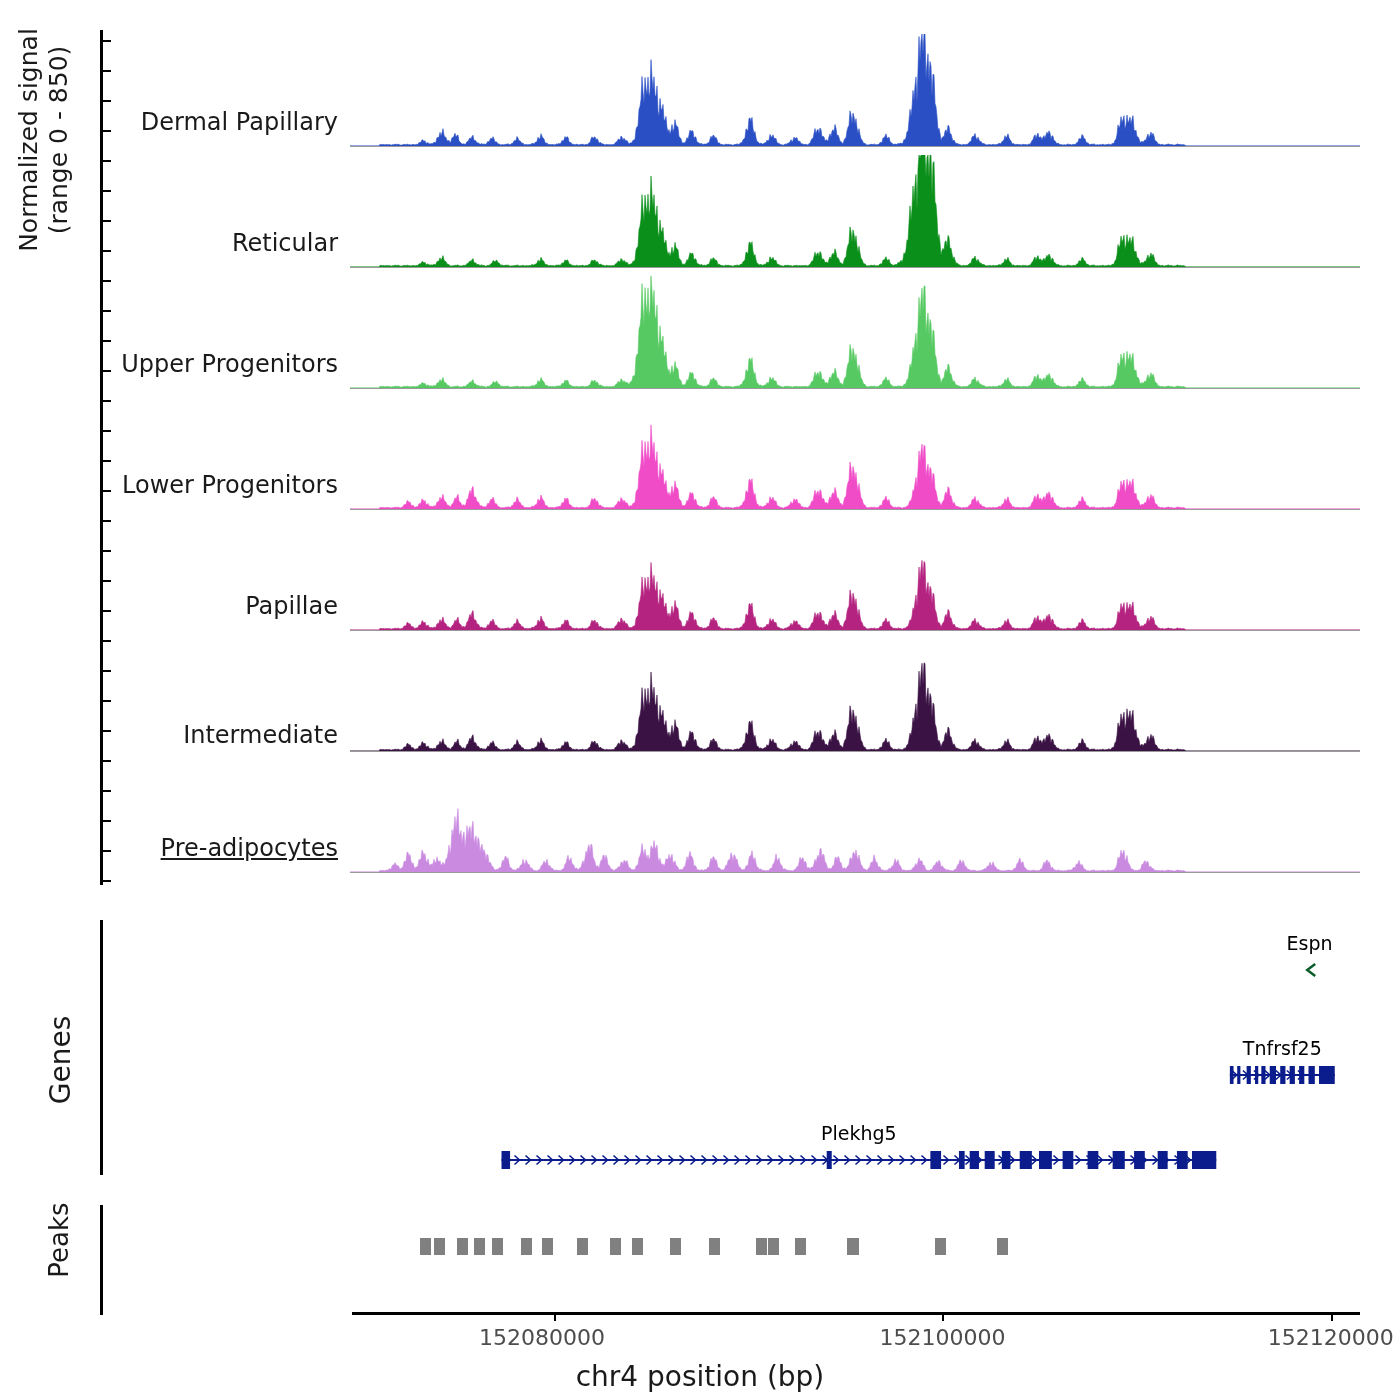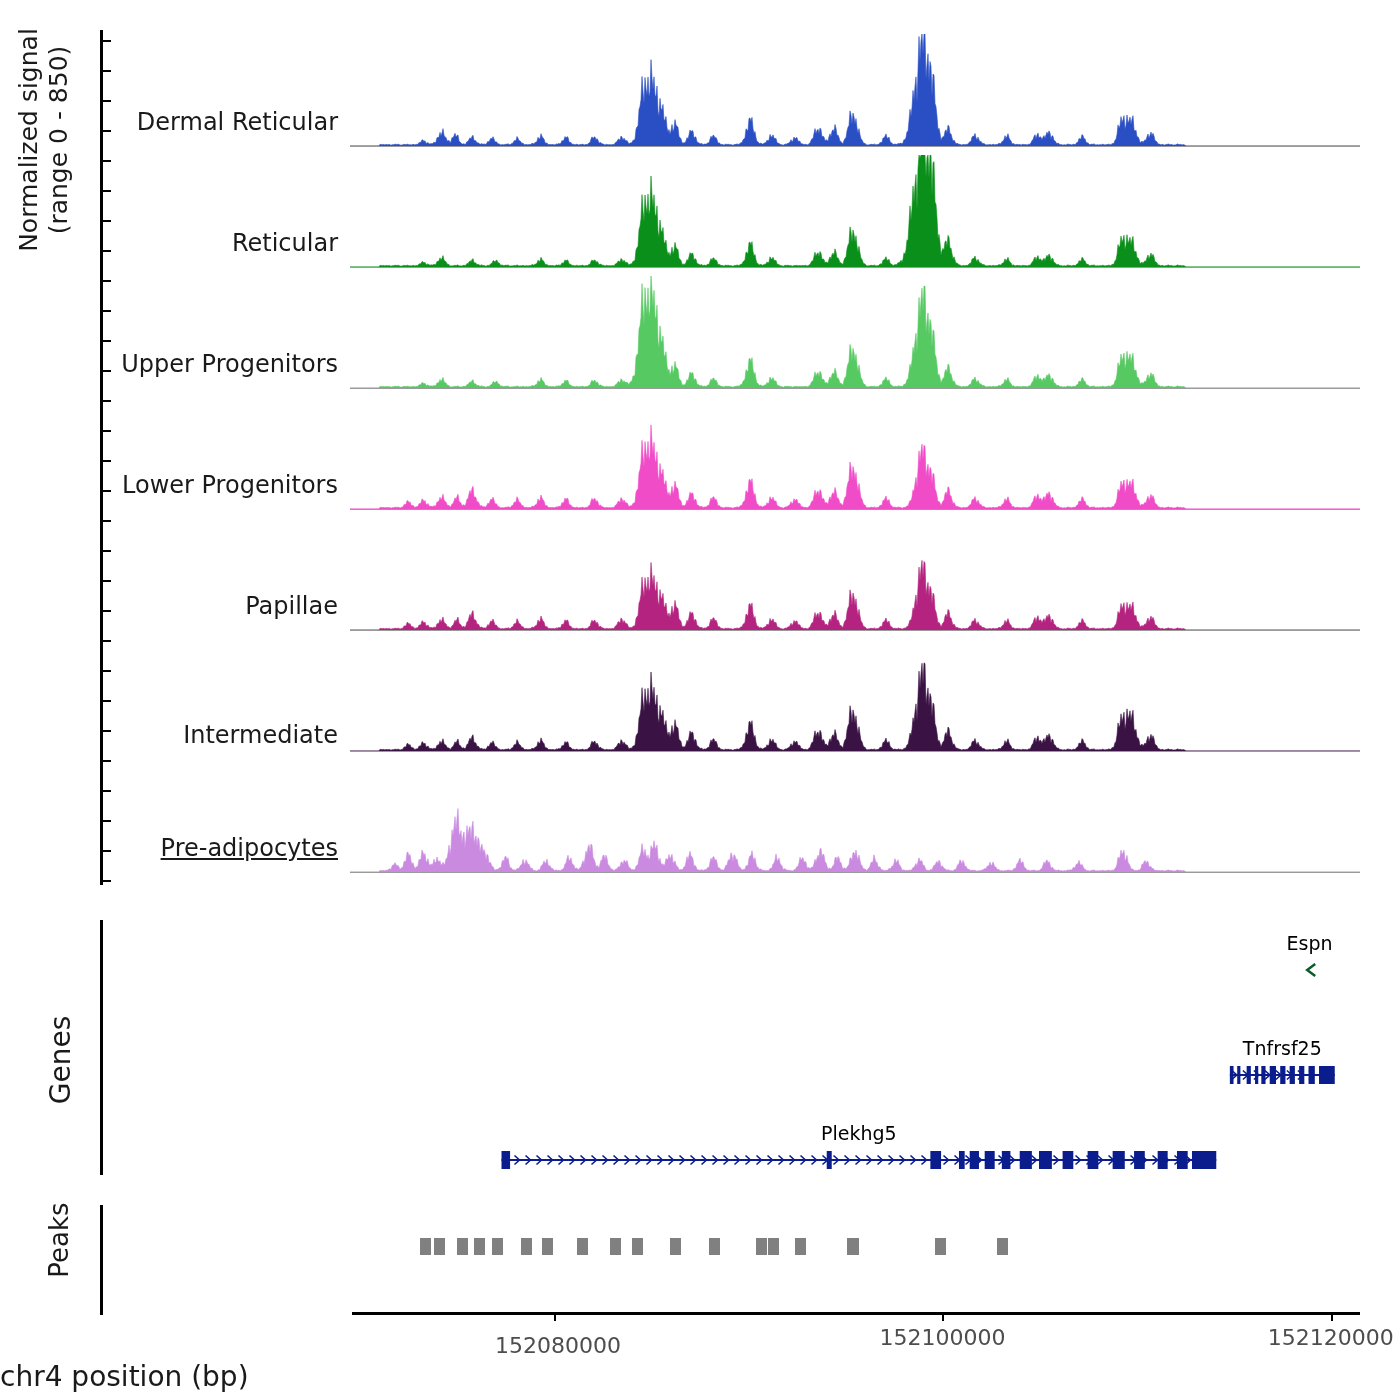--- a/index.html
+++ b/index.html
@@ -164,7 +164,7 @@
   <div class="vspine" style="left:100px; top:1205px; height:110px;"></div>
 
   <div id="tracks">
-      <div class="track-name" style="top: 108px;">Dermal Reticular</div>
+      <div class="track-name" style="top: 108px;">Dermal Papillary</div>
       <div class="track" style="top: 34px; height: 118px;">
         <svg width="1010" height="118" viewBox="0 0 1010 118">
           <path d="M 0 112 L 0 112.00 L 1 112.00 L 2 112.00 L 3 112.00 L 4 112.00 L 5 112.00 L 6 112.00 L 7 112.00 L 8 112.00 L 9 112.00 L 10 112.00 L 11 112.00 L 12 112.00 L 13 112.00 L 14 112.00 L 15 112.00 L 16 112.00 L 17 112.00 L 18 112.00 L 19 112.00 L 20 112.00 L 21 112.00 L 22 112.00 L 23 112.00 L 24 112.00 L 25 112.00 L 26 112.00 L 27 112.00 L 28 112.00 L 29 112.00 L 30 110.35 L 31 110.44 L 32 110.75 L 33 110.45 L 34 110.46 L 35 111.08 L 36 110.31 L 37 110.67 L 38 110.68 L 39 110.46 L 40 110.63 L 41 111.28 L 42 110.74 L 43 110.63 L 44 110.77 L 45 110.03 L 46 110.44 L 47 110.46 L 48 110.28 L 49 110.32 L 50 111.30 L 51 110.88 L 52 111.01 L 53 110.87 L 54 110.22 L 55 110.50 L 56 110.74 L 57 110.18 L 58 110.24 L 59 111.02 L 60 110.41 L 61 111.02 L 62 110.77 L 63 110.32 L 64 110.50 L 65 111.03 L 66 110.33 L 67 110.46 L 68 110.25 L 69 108.42 L 70 108.68 L 71 108.12 L 72 105.74 L 73 106.12 L 74 107.50 L 75 106.66 L 76 109.16 L 77 109.34 L 78 108.39 L 79 109.65 L 80 110.09 L 81 109.53 L 82 109.70 L 83 109.59 L 84 107.98 L 85 109.01 L 86 107.64 L 87 103.60 L 88 103.78 L 89 102.70 L 90 98.38 L 91 101.93 L 92 99.00 L 93 94.65 L 94 101.24 L 95 103.14 L 96 103.42 L 97 106.50 L 98 107.16 L 99 106.28 L 100 108.74 L 101 107.34 L 102 103.51 L 103 104.09 L 104 101.76 L 105 99.28 L 106 102.89 L 107 101.47 L 108 101.01 L 109 106.90 L 110 108.09 L 111 108.96 L 112 110.11 L 113 110.02 L 114 109.66 L 115 110.57 L 116 109.50 L 117 107.59 L 118 107.75 L 119 105.45 L 120 103.79 L 121 105.17 L 122 102.44 L 123 101.24 L 124 106.61 L 125 106.45 L 126 107.01 L 127 109.12 L 128 108.73 L 129 109.27 L 130 110.34 L 131 110.01 L 132 109.48 L 133 110.53 L 134 109.87 L 135 110.28 L 136 110.46 L 137 108.74 L 138 107.19 L 139 108.33 L 140 105.64 L 141 104.08 L 142 105.17 L 143 102.67 L 144 105.01 L 145 107.99 L 146 107.76 L 147 108.22 L 148 110.12 L 149 109.84 L 150 110.60 L 151 111.05 L 152 110.54 L 153 110.76 L 154 110.87 L 155 110.43 L 156 110.05 L 157 110.58 L 158 109.62 L 159 110.49 L 160 110.79 L 161 110.04 L 162 109.28 L 163 109.22 L 164 106.83 L 165 106.69 L 166 106.58 L 167 102.47 L 168 104.30 L 169 106.77 L 170 106.87 L 171 108.10 L 172 109.52 L 173 108.96 L 174 110.40 L 175 110.92 L 176 110.30 L 177 110.64 L 178 110.87 L 179 110.58 L 180 110.45 L 181 110.57 L 182 109.09 L 183 109.82 L 184 109.73 L 185 108.46 L 186 108.31 L 187 107.31 L 188 103.29 L 189 104.93 L 190 104.63 L 191 99.70 L 192 102.42 L 193 104.02 L 194 105.03 L 195 108.30 L 196 109.44 L 197 108.81 L 198 110.39 L 199 110.69 L 200 110.31 L 201 110.74 L 202 110.54 L 203 110.48 L 204 110.87 L 205 110.88 L 206 109.73 L 207 110.43 L 208 109.86 L 209 109.53 L 210 110.03 L 211 108.98 L 212 106.39 L 213 107.21 L 214 105.80 L 215 102.51 L 216 104.26 L 217 102.64 L 218 103.25 L 219 107.47 L 220 108.59 L 221 108.55 L 222 110.25 L 223 110.20 L 224 110.27 L 225 110.94 L 226 110.36 L 227 110.16 L 228 110.69 L 229 110.99 L 230 110.34 L 231 110.95 L 232 110.08 L 233 110.34 L 234 110.95 L 235 110.74 L 236 110.25 L 237 110.69 L 238 109.95 L 239 108.73 L 240 108.81 L 241 105.12 L 242 102.86 L 243 104.62 L 244 103.29 L 245 102.86 L 246 106.22 L 247 104.61 L 248 106.26 L 249 109.36 L 250 108.47 L 251 108.79 L 252 109.85 L 253 110.08 L 254 110.29 L 255 111.22 L 256 110.18 L 257 110.47 L 258 110.81 L 259 110.63 L 260 110.58 L 261 110.95 L 262 110.43 L 263 110.54 L 264 110.81 L 265 109.05 L 266 108.20 L 267 107.52 L 268 105.38 L 269 105.11 L 270 106.50 L 271 102.02 L 272 103.19 L 273 106.37 L 274 104.21 L 275 105.65 L 276 106.99 L 277 106.45 L 278 108.22 L 279 110.00 L 280 108.89 L 281 109.01 L 282 108.53 L 283 106.24 L 284 106.20 L 285 105.28 L 286 95.28 L 287 92.83 L 288 92.16 L 289 75.49 L 290 72.48 L 291 65.60 L 292 42.46 L 293 58.04 L 294 69.15 L 295 43.49 L 296 54.90 L 297 61.37 L 298 42.99 L 299 62.40 L 300 57.91 L 301 25.66 L 302 44.08 L 303 55.78 L 304 42.77 L 305 61.15 L 306 62.60 L 307 52.00 L 308 77.26 L 309 82.31 L 310 64.35 L 311 74.88 L 312 75.87 L 313 70.43 L 314 86.18 L 315 86.12 L 316 82.48 L 317 93.85 L 318 98.03 L 319 95.49 L 320 100.26 L 321 96.67 L 322 90.49 L 323 97.96 L 324 94.50 L 325 85.57 L 326 91.33 L 327 92.19 L 328 93.37 L 329 102.77 L 330 103.50 L 331 104.82 L 332 108.57 L 333 109.23 L 334 108.59 L 335 109.12 L 336 106.82 L 337 103.62 L 338 105.15 L 339 101.02 L 340 96.01 L 341 98.08 L 342 96.54 L 343 97.22 L 344 104.54 L 345 102.79 L 346 103.30 L 347 108.01 L 348 108.46 L 349 108.97 L 350 109.85 L 351 109.69 L 352 109.39 L 353 110.75 L 354 110.06 L 355 110.09 L 356 110.33 L 357 109.55 L 358 108.64 L 359 109.11 L 360 105.23 L 361 102.27 L 362 104.37 L 363 101.29 L 364 101.62 L 365 104.27 L 366 103.37 L 367 105.47 L 368 109.27 L 369 108.79 L 370 109.45 L 371 110.50 L 372 110.27 L 373 110.84 L 374 111.03 L 375 110.49 L 376 109.90 L 377 110.78 L 378 110.01 L 379 110.57 L 380 110.77 L 381 110.62 L 382 110.98 L 383 111.31 L 384 110.63 L 385 110.32 L 386 110.62 L 387 109.73 L 388 110.40 L 389 110.26 L 390 109.46 L 391 108.59 L 392 108.81 L 393 105.82 L 394 105.12 L 395 103.65 L 396 94.84 L 397 95.70 L 398 96.85 L 399 84.37 L 400 84.08 L 401 87.49 L 402 83.36 L 403 94.43 L 404 99.62 L 405 97.45 L 406 103.80 L 407 107.79 L 408 107.75 L 409 109.31 L 410 109.75 L 411 108.85 L 412 110.10 L 413 110.00 L 414 109.26 L 415 108.83 L 416 108.61 L 417 106.07 L 418 107.28 L 419 105.96 L 420 100.40 L 421 102.68 L 422 103.17 L 423 100.87 L 424 103.97 L 425 104.85 L 426 104.37 L 427 108.45 L 428 109.31 L 429 109.33 L 430 110.30 L 431 110.64 L 432 110.63 L 433 111.25 L 434 110.95 L 435 109.86 L 436 110.42 L 437 109.74 L 438 109.21 L 439 108.99 L 440 107.84 L 441 105.68 L 442 107.73 L 443 106.38 L 444 103.07 L 445 105.08 L 446 103.73 L 447 103.70 L 448 107.14 L 449 107.20 L 450 107.25 L 451 109.71 L 452 109.74 L 453 110.07 L 454 110.66 L 455 110.37 L 456 110.26 L 457 111.03 L 458 110.67 L 459 109.46 L 460 109.27 L 461 106.52 L 462 104.64 L 463 104.85 L 464 99.45 L 465 94.55 L 466 99.69 L 467 96.57 L 468 95.31 L 469 100.11 L 470 93.96 L 471 95.63 L 472 103.09 L 473 102.13 L 474 102.94 L 475 106.71 L 476 105.71 L 477 106.14 L 478 107.35 L 479 102.67 L 480 99.81 L 481 102.72 L 482 97.35 L 483 95.67 L 484 97.99 L 485 90.51 L 486 94.37 L 487 101.68 L 488 100.93 L 489 103.43 L 490 107.38 L 491 107.40 L 492 109.00 L 493 109.80 L 494 106.40 L 495 104.43 L 496 103.88 L 497 96.97 L 498 93.26 L 499 91.41 L 500 76.89 L 501 80.88 L 502 90.16 L 503 79.08 L 504 83.01 L 505 90.09 L 506 84.65 L 507 94.11 L 508 99.36 L 509 94.65 L 510 100.63 L 511 104.98 L 512 105.83 L 513 108.09 L 514 109.51 L 515 109.15 L 516 110.52 L 517 111.16 L 518 110.78 L 519 110.89 L 520 110.60 L 521 110.28 L 522 110.37 L 523 110.76 L 524 109.71 L 525 110.65 L 526 110.83 L 527 110.59 L 528 110.62 L 529 110.13 L 530 108.43 L 531 108.75 L 532 108.19 L 533 103.91 L 534 103.98 L 535 102.24 L 536 99.92 L 537 103.78 L 538 104.56 L 539 103.01 L 540 107.22 L 541 108.86 L 542 109.05 L 543 110.57 L 544 110.31 L 545 110.04 L 546 110.32 L 547 110.48 L 548 109.23 L 549 109.97 L 550 109.37 L 551 109.04 L 552 109.90 L 553 108.56 L 554 105.45 L 555 106.03 L 556 103.51 L 557 97.66 L 558 97.80 L 559 86.81 L 560 75.31 L 561 82.68 L 562 73.55 L 563 56.40 L 564 66.46 L 565 52.17 L 566 42.89 L 567 68.71 L 568 36.04 L 569 2.55 L 570 27.14 L 571 7.12 L 572 0.00 L 573 20.28 L 574 0.00 L 575 0.00 L 576 44.82 L 577 31.10 L 578 19.78 L 579 47.35 L 580 27.55 L 581 32.19 L 582 62.31 L 583 40.01 L 584 41.17 L 585 69.60 L 586 72.70 L 587 82.44 L 588 96.02 L 589 94.23 L 590 99.28 L 591 106.34 L 592 103.80 L 593 102.55 L 594 102.88 L 595 97.36 L 596 95.78 L 597 99.15 L 598 91.21 L 599 92.37 L 600 100.09 L 601 99.85 L 602 103.72 L 603 107.20 L 604 106.00 L 605 107.80 L 606 109.97 L 607 109.12 L 608 109.97 L 609 110.16 L 610 110.36 L 611 110.70 L 612 111.17 L 613 110.37 L 614 110.45 L 615 110.89 L 616 110.21 L 617 110.46 L 618 110.06 L 619 108.55 L 620 107.65 L 621 107.58 L 622 103.00 L 623 102.34 L 624 102.37 L 625 99.43 L 626 103.80 L 627 106.12 L 628 103.17 L 629 105.71 L 630 107.99 L 631 107.32 L 632 109.30 L 633 109.43 L 634 109.48 L 635 110.23 L 636 111.02 L 637 110.67 L 638 110.86 L 639 110.83 L 640 110.27 L 641 110.96 L 642 110.75 L 643 110.37 L 644 110.44 L 645 111.08 L 646 110.25 L 647 110.68 L 648 110.06 L 649 109.15 L 650 109.76 L 651 109.57 L 652 107.38 L 653 107.26 L 654 105.53 L 655 101.67 L 656 104.47 L 657 102.47 L 658 99.75 L 659 103.78 L 660 106.02 L 661 106.85 L 662 109.68 L 663 109.84 L 664 109.61 L 665 110.83 L 666 110.59 L 667 110.34 L 668 110.42 L 669 110.66 L 670 110.24 L 671 111.18 L 672 110.55 L 673 110.19 L 674 110.65 L 675 110.61 L 676 110.53 L 677 110.97 L 678 110.62 L 679 109.89 L 680 110.43 L 681 108.66 L 682 106.58 L 683 105.73 L 684 102.62 L 685 100.70 L 686 104.78 L 687 101.19 L 688 99.06 L 689 104.07 L 690 102.79 L 691 103.32 L 692 105.73 L 693 103.14 L 694 101.58 L 695 104.58 L 696 100.88 L 697 98.16 L 698 100.50 L 699 96.83 L 700 99.04 L 701 105.22 L 702 101.70 L 703 102.24 L 704 106.86 L 705 106.78 L 706 108.46 L 707 109.48 L 708 109.26 L 709 109.59 L 710 110.80 L 711 110.52 L 712 110.71 L 713 111.23 L 714 110.62 L 715 110.88 L 716 110.90 L 717 110.39 L 718 109.84 L 719 110.69 L 720 110.17 L 721 110.81 L 722 110.97 L 723 110.23 L 724 110.28 L 725 110.67 L 726 109.43 L 727 108.52 L 728 108.16 L 729 104.52 L 730 105.12 L 731 105.01 L 732 100.50 L 733 101.56 L 734 104.95 L 735 104.64 L 736 107.71 L 737 109.22 L 738 108.65 L 739 110.31 L 740 110.68 L 741 110.35 L 742 110.08 L 743 110.47 L 744 109.68 L 745 110.67 L 746 110.88 L 747 110.66 L 748 110.85 L 749 110.93 L 750 110.60 L 751 110.79 L 752 110.84 L 753 109.86 L 754 110.88 L 755 110.80 L 756 110.74 L 757 110.48 L 758 110.48 L 759 109.90 L 760 110.68 L 761 110.65 L 762 109.41 L 763 109.79 L 764 108.90 L 765 106.30 L 766 105.20 L 767 100.50 L 768 90.88 L 769 93.91 L 770 91.66 L 771 82.59 L 772 88.71 L 773 85.84 L 774 81.65 L 775 95.20 L 776 91.23 L 777 81.00 L 778 89.11 L 779 86.99 L 780 83.12 L 781 90.60 L 782 85.37 L 783 81.66 L 784 95.58 L 785 97.22 L 786 96.17 L 787 102.96 L 788 102.77 L 789 104.73 L 790 108.43 L 791 108.25 L 792 107.10 L 793 108.38 L 794 106.98 L 795 105.64 L 796 106.59 L 797 102.63 L 798 99.98 L 799 104.29 L 800 101.24 L 801 98.09 L 802 101.75 L 803 99.29 L 804 101.97 L 805 106.81 L 806 107.07 L 807 108.00 L 808 109.95 L 809 110.04 L 810 110.30 L 811 111.03 L 812 110.23 L 813 110.60 L 814 110.98 L 815 111.11 L 816 110.37 L 817 110.73 L 818 109.86 L 819 110.24 L 820 110.87 L 821 110.40 L 822 110.61 L 823 111.11 L 824 111.05 L 825 110.74 L 826 111.09 L 827 109.84 L 828 110.28 L 829 110.55 L 830 110.41 L 831 110.46 L 832 111.02 L 833 110.53 L 834 110.71 L 835 111.20 L 836 112.00 L 837 112.00 L 838 112.00 L 839 112.00 L 840 112.00 L 841 112.00 L 842 112.00 L 843 112.00 L 844 112.00 L 845 112.00 L 846 112.00 L 847 112.00 L 848 112.00 L 849 112.00 L 850 112.00 L 851 112.00 L 852 112.00 L 853 112.00 L 854 112.00 L 855 112.00 L 856 112.00 L 857 112.00 L 858 112.00 L 859 112.00 L 860 112.00 L 861 112.00 L 862 112.00 L 863 112.00 L 864 112.00 L 865 112.00 L 866 112.00 L 867 112.00 L 868 112.00 L 869 112.00 L 870 112.00 L 871 112.00 L 872 112.00 L 873 112.00 L 874 112.00 L 875 112.00 L 876 112.00 L 877 112.00 L 878 112.00 L 879 112.00 L 880 112.00 L 881 112.00 L 882 112.00 L 883 112.00 L 884 112.00 L 885 112.00 L 886 112.00 L 887 112.00 L 888 112.00 L 889 112.00 L 890 112.00 L 891 112.00 L 892 112.00 L 893 112.00 L 894 112.00 L 895 112.00 L 896 112.00 L 897 112.00 L 898 112.00 L 899 112.00 L 900 112.00 L 901 112.00 L 902 112.00 L 903 112.00 L 904 112.00 L 905 112.00 L 906 112.00 L 907 112.00 L 908 112.00 L 909 112.00 L 910 112.00 L 911 112.00 L 912 112.00 L 913 112.00 L 914 112.00 L 915 112.00 L 916 112.00 L 917 112.00 L 918 112.00 L 919 112.00 L 920 112.00 L 921 112.00 L 922 112.00 L 923 112.00 L 924 112.00 L 925 112.00 L 926 112.00 L 927 112.00 L 928 112.00 L 929 112.00 L 930 112.00 L 931 112.00 L 932 112.00 L 933 112.00 L 934 112.00 L 935 112.00 L 936 112.00 L 937 112.00 L 938 112.00 L 939 112.00 L 940 112.00 L 941 112.00 L 942 112.00 L 943 112.00 L 944 112.00 L 945 112.00 L 946 112.00 L 947 112.00 L 948 112.00 L 949 112.00 L 950 112.00 L 951 112.00 L 952 112.00 L 953 112.00 L 954 112.00 L 955 112.00 L 956 112.00 L 957 112.00 L 958 112.00 L 959 112.00 L 960 112.00 L 961 112.00 L 962 112.00 L 963 112.00 L 964 112.00 L 965 112.00 L 966 112.00 L 967 112.00 L 968 112.00 L 969 112.00 L 970 112.00 L 971 112.00 L 972 112.00 L 973 112.00 L 974 112.00 L 975 112.00 L 976 112.00 L 977 112.00 L 978 112.00 L 979 112.00 L 980 112.00 L 981 112.00 L 982 112.00 L 983 112.00 L 984 112.00 L 985 112.00 L 986 112.00 L 987 112.00 L 988 112.00 L 989 112.00 L 990 112.00 L 991 112.00 L 992 112.00 L 993 112.00 L 994 112.00 L 995 112.00 L 996 112.00 L 997 112.00 L 998 112.00 L 999 112.00 L 1000 112.00 L 1001 112.00 L 1002 112.00 L 1003 112.00 L 1004 112.00 L 1005 112.00 L 1006 112.00 L 1007 112.00 L 1008 112.00 L 1009 112.00 L 1010 112.00 L 1010 112 Z" fill="#2a4fc4" stroke="#2a4fc4" stroke-width="0.6"></path>

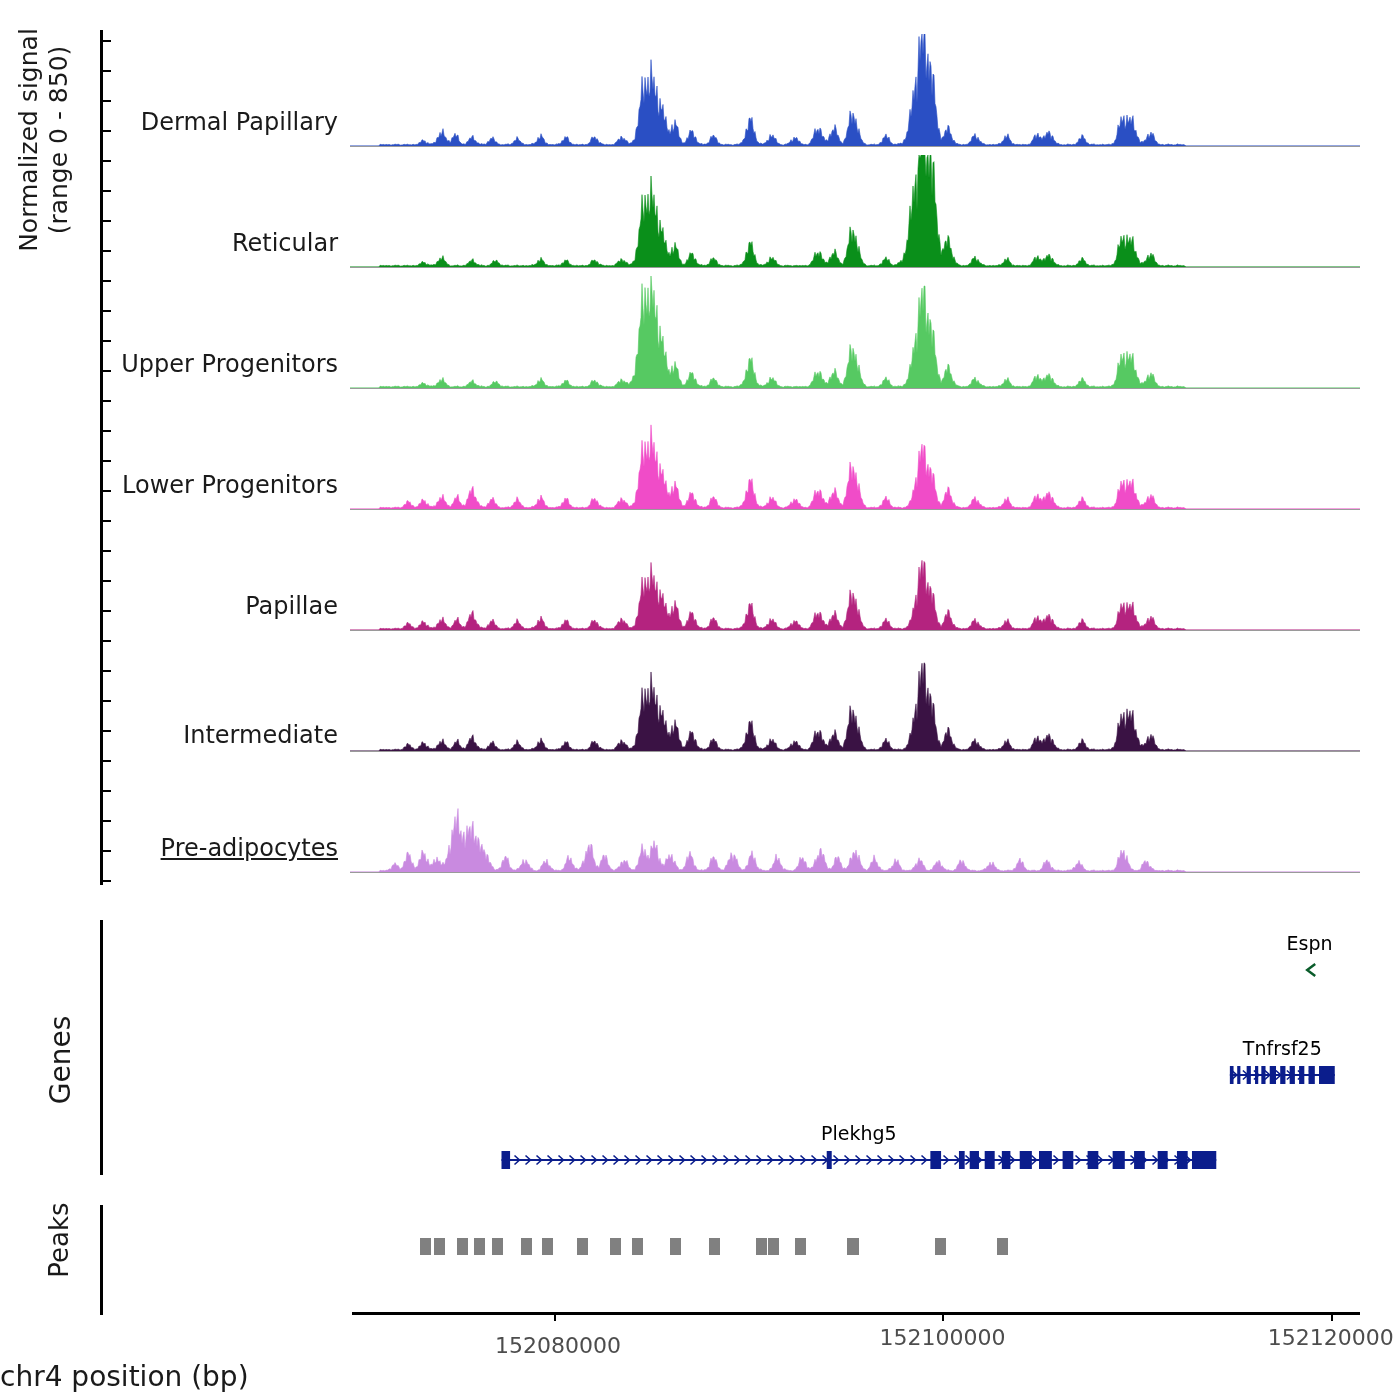--- a/index.html
+++ b/index.html
@@ -346,7 +346,7 @@
   <div id="xaxis-line"></div>
   <div id="xticks">
       <div class="xtick" style="left: 553.942px;"></div>
-      <div class="xticklabel" style="left: 558px; margin-top: 8px;">152080000</div>
+      <div class="xticklabel" style="left: 542px;">152080000</div>
       <div class="xtick" style="left: 942.404px;"></div>
       <div class="xticklabel" style="left: 942.404px;">152100000</div>
       <div class="xtick" style="left: 1330.87px;"></div>

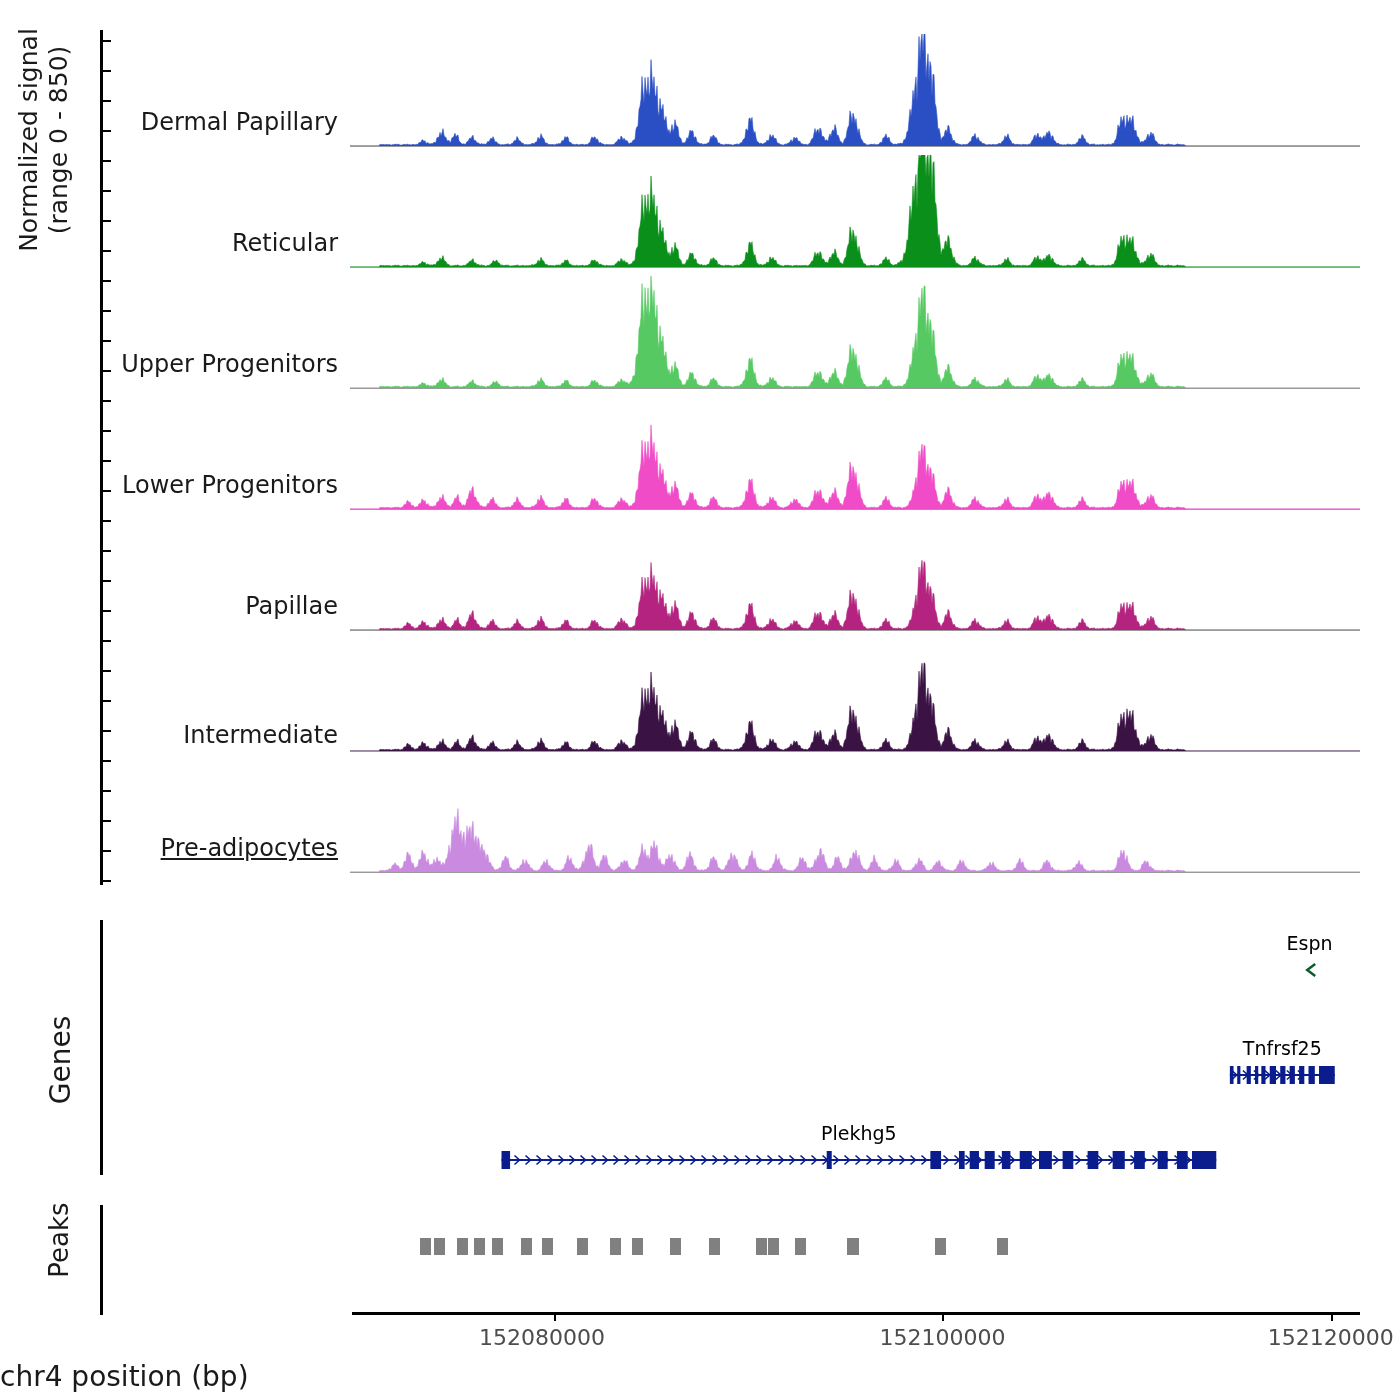--- a/index.html
+++ b/index.html
@@ -145,6 +145,7 @@
     top: 1360px;
     left: 0;
     width: 1400px;
+    text-align: center;
     font-size: 28px;
     color: #1a1a1a;
   }

